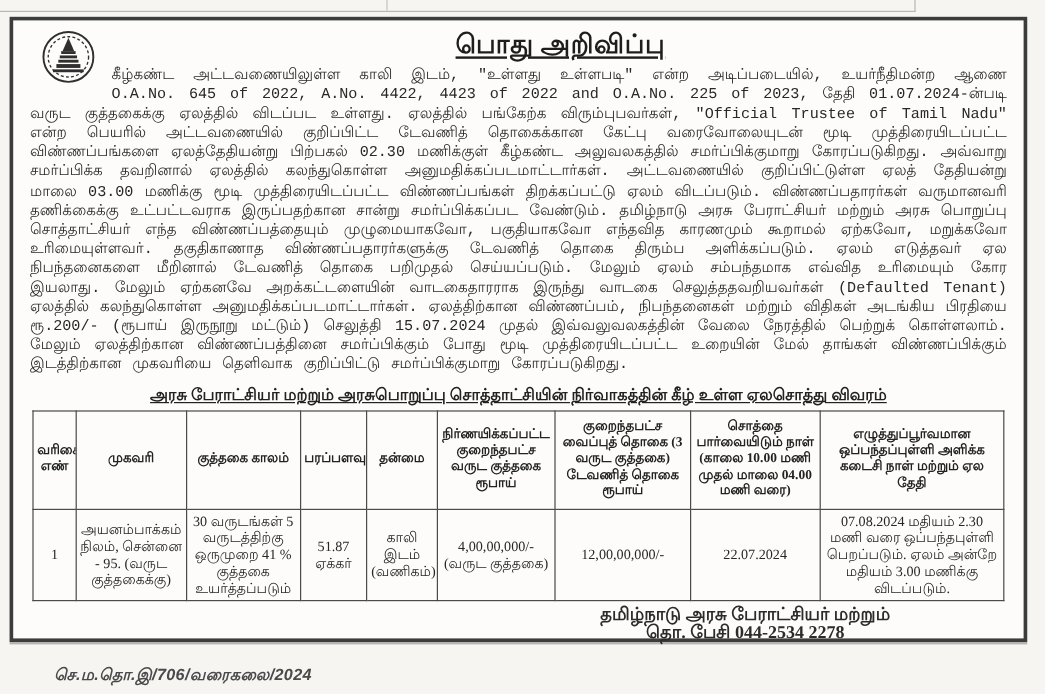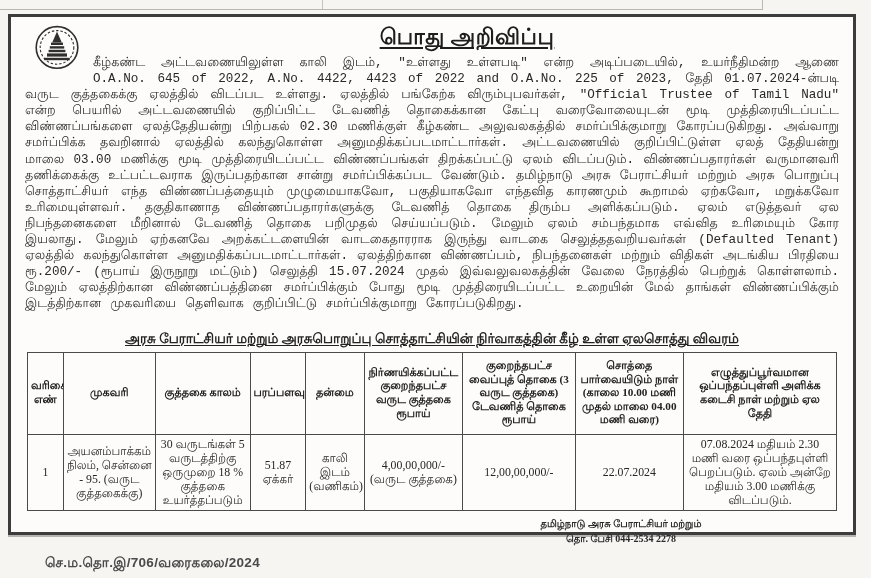--- a/index.html
+++ b/index.html
@@ -61,7 +61,7 @@
     color:#222;
     text-decoration:underline;
     text-underline-offset:2px;
-    margin-top:18px;
+    margin-top:8px;
   }
 
   table.auction {

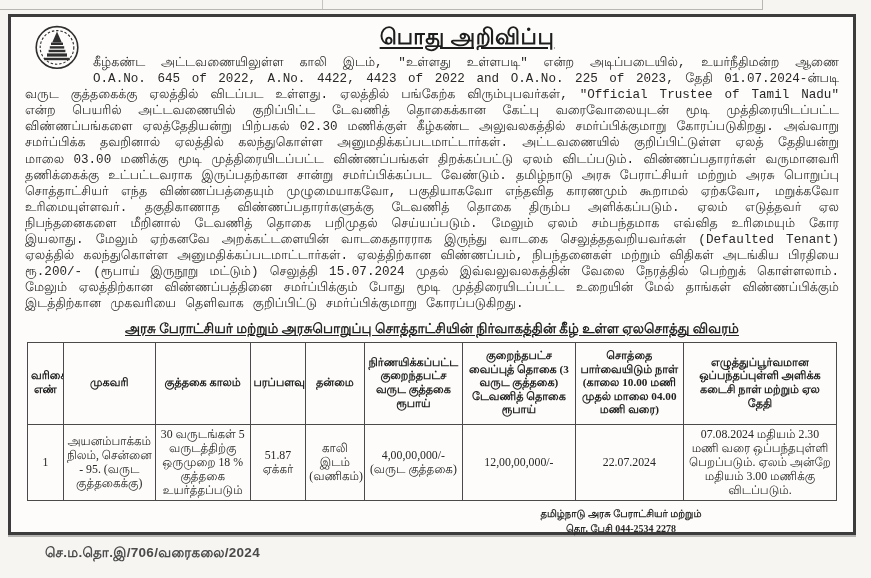--- a/index.html
+++ b/index.html
@@ -172,7 +172,7 @@
         <tr>
           <td>1</td>
           <td>அயனம்பாக்கம் நிலம், சென்னை - 95. (வருட குத்தகைக்கு)</td>
-          <td>30 வருடங்கள் 5 வருடத்திற்கு ஒருமுறை 18 % குத்தகை உயர்த்தப்படும்</td>
+          <td>30 வருடங்கள் 5 வருடத்திற்கு ஒருமுறை 41 % குத்தகை உயர்த்தப்படும்</td>
           <td>51.87 ஏக்கர்</td>
           <td>காலி இடம் (வணிகம்)</td>
           <td>4,00,00,000/- (வருட குத்தகை)</td>

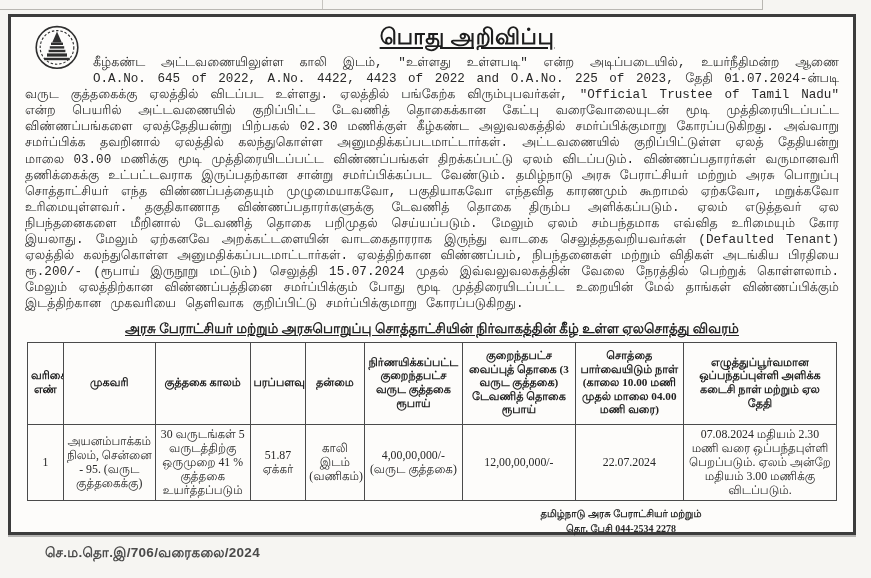--- a/index.html
+++ b/index.html
@@ -99,7 +99,7 @@
     position:absolute; right:40px; top:0;
     width:360px;
     text-align:center;
-    font-size:10px;
+    font-size:15px;
     line-height:15.8px;
     font-weight:bold;
     color:#2b2b2b;

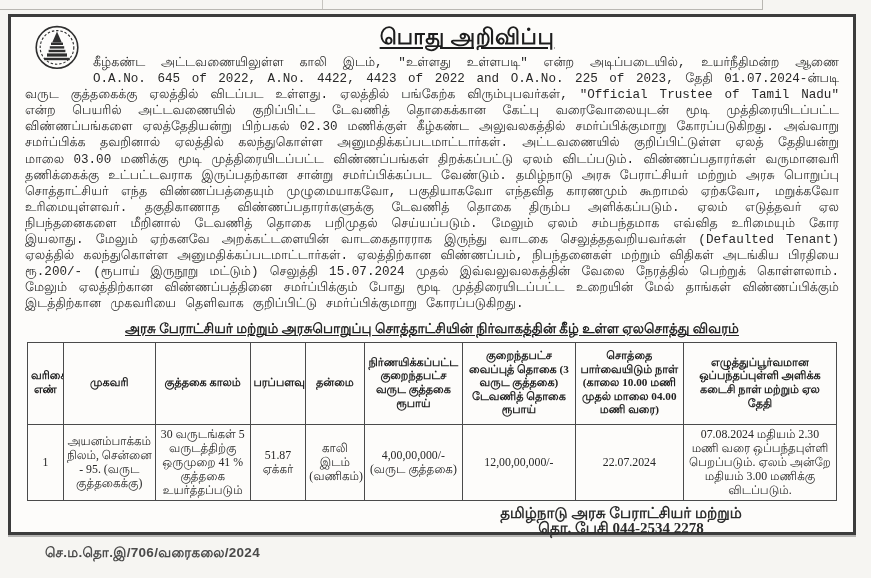--- a/index.html
+++ b/index.html
@@ -105,12 +105,13 @@
     color:#2b2b2b;
   }
   .reference {
-    position:absolute; left:22px; bottom:14px;
+    position:absolute; left:22px; bottom:4px;
     font-family:"Liberation Sans", sans-serif;
     font-size:13.5px;
     font-weight:bold;
     color:#4a4a4a;
     letter-spacing:.3px;
+    font-style:italic;
   }
 </style>
 </head>

